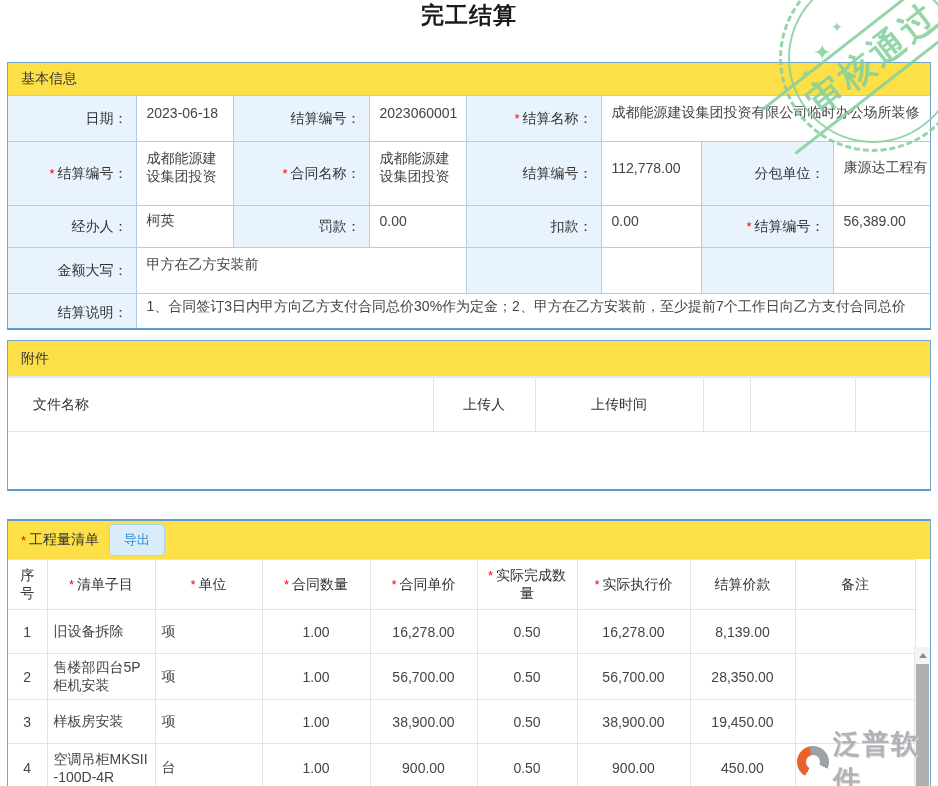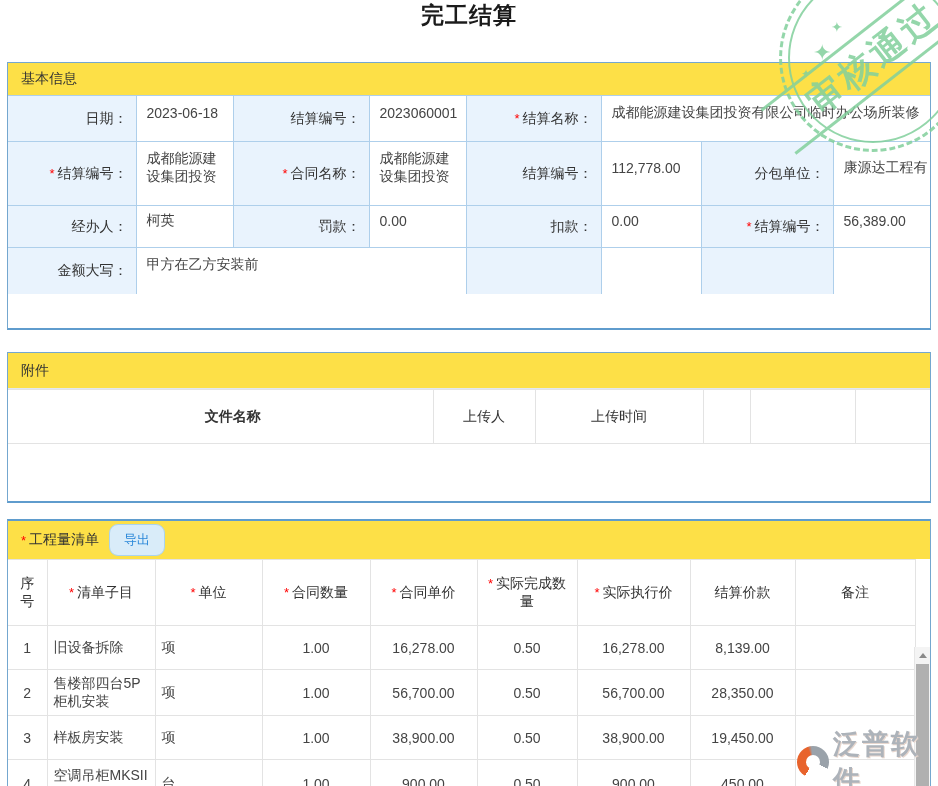--- a/index.html
+++ b/index.html
@@ -300,6 +300,10 @@
       <td class="val"></td>
       <td class="lbl"></td>
       <td class="val"></td>
+    </tr>
+    <tr class="r5">
+      <td class="lbl"><span>结算说明：</span></td>
+      <td class="val nowrap" colspan="7">1、合同签订3日内甲方向乙方支付合同总价30%作为定金；2、甲方在乙方安装前，至少提前7个工作日向乙方支付合同总价</td>
     </tr>
   </tbody>
     </table>

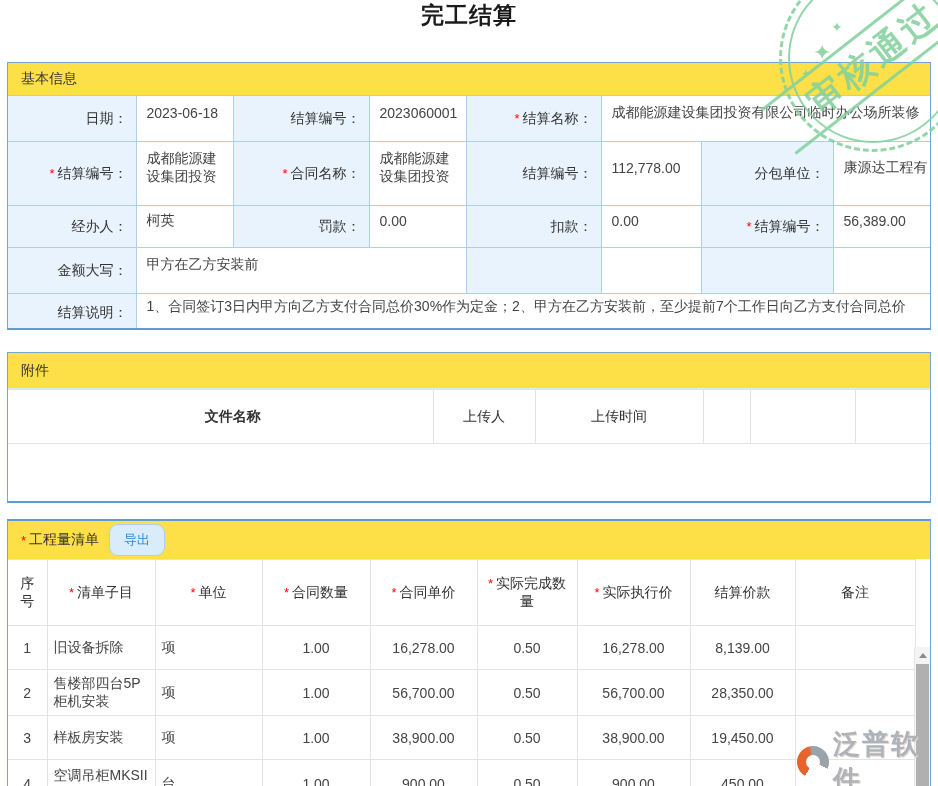--- a/index.html
+++ b/index.html
@@ -32,7 +32,7 @@
     overflow: hidden;
   }
   #panel-basic  { top: 62px;  height: 268px; }
-  #panel-attach { top: 352px; height: 151px; }
+  #panel-attach { top: 340px; height: 151px; }
   #panel-boq    { top: 519px; height: 267px; border-top: 2px solid #5f9ccd; border-bottom: none; }
 
   .panel-header {

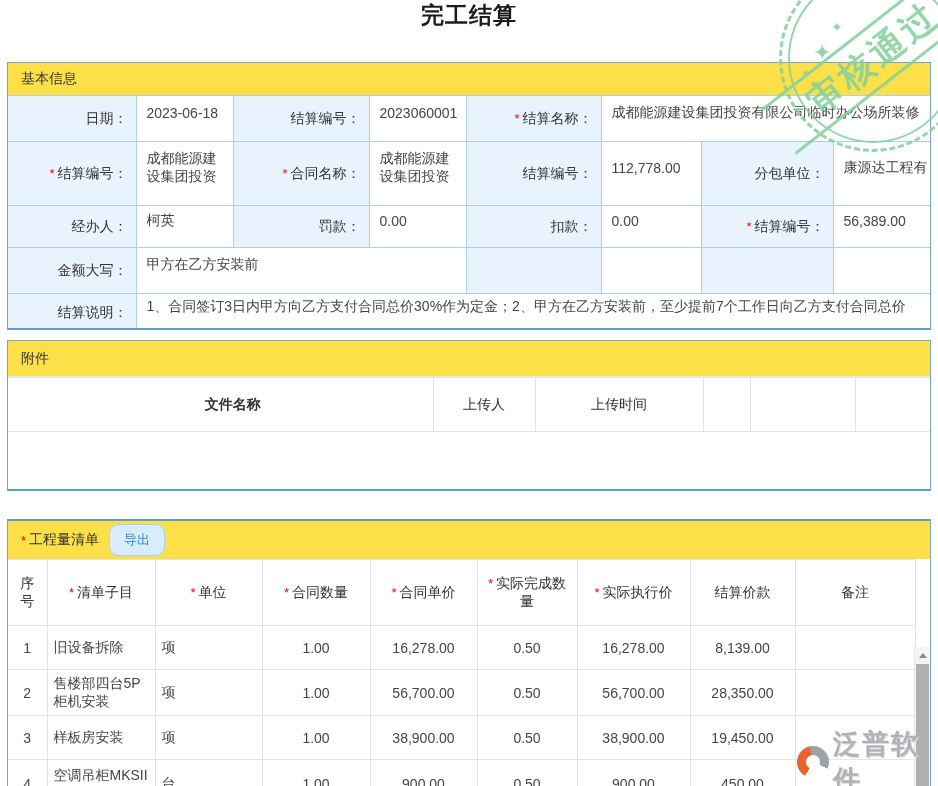--- a/index.html
+++ b/index.html
@@ -87,7 +87,7 @@
     text-align: center;
     background: #fff;
   }
-  .attach-table tr > td:first-child { border-left: none; text-align: center; padding-left: 25px; font-weight: bold; }
+  .attach-table tr > td:first-child { border-left: none; text-align: left; padding-left: 25px; }
   .attach-table tr > td:last-child  { border-right: none; }
 
   

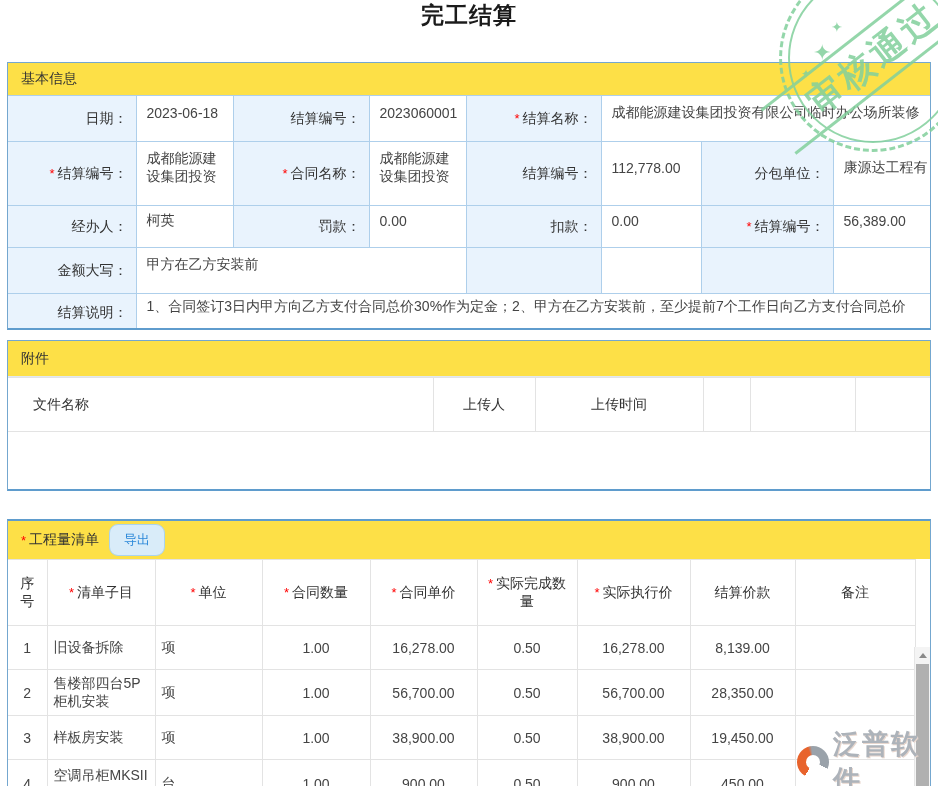--- a/index.html
+++ b/index.html
@@ -96,7 +96,7 @@
   .export-btn {
     background: #d9ecf9;
     border: 1px solid #a9d3ef;
-    border-radius: 9px;
+    border-radius: 4px;
     color: #2b88d9;
     font-size: 13px;
     padding: 6px 14px;

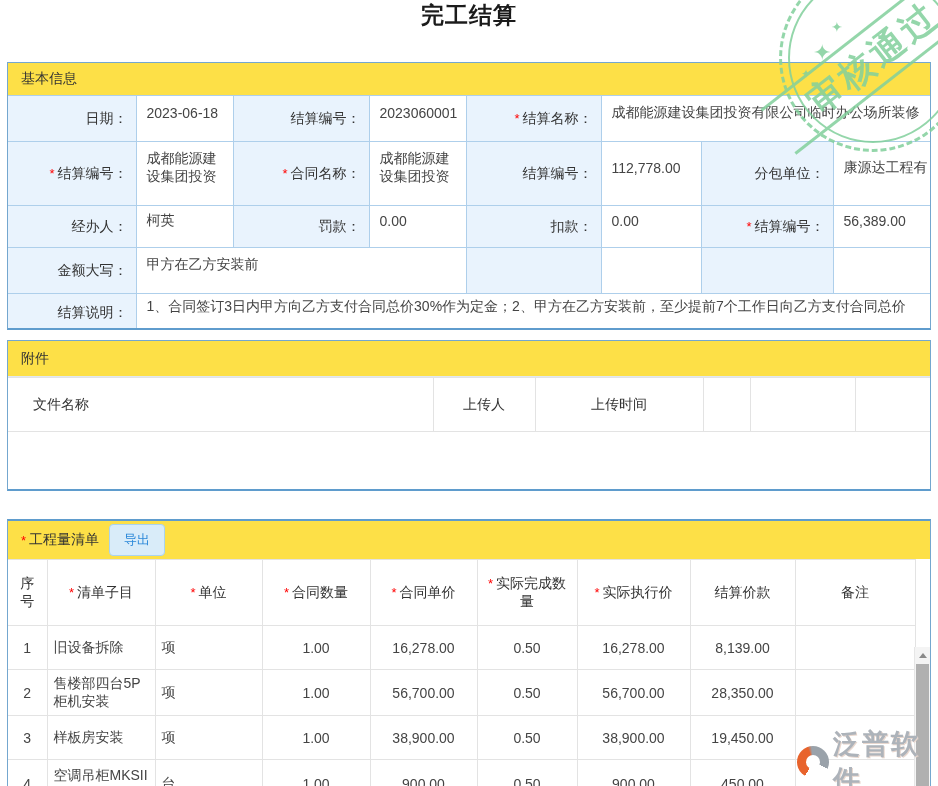--- a/index.html
+++ b/index.html
@@ -116,7 +116,7 @@
     background: #fff;
   }
   .boq-table tr > *:first-child { border-left: none; }
-  .boq-table thead tr { height: 66px; margin-top: 14px; }
+  .boq-table thead tr { height: 50px; margin-top: 14px; }
   .boq-table tbody tr.br1 { height: 44px; }
   .boq-table tbody tr.br2 { height: 46px; }
   .boq-table tbody tr.br3 { height: 44px; }

